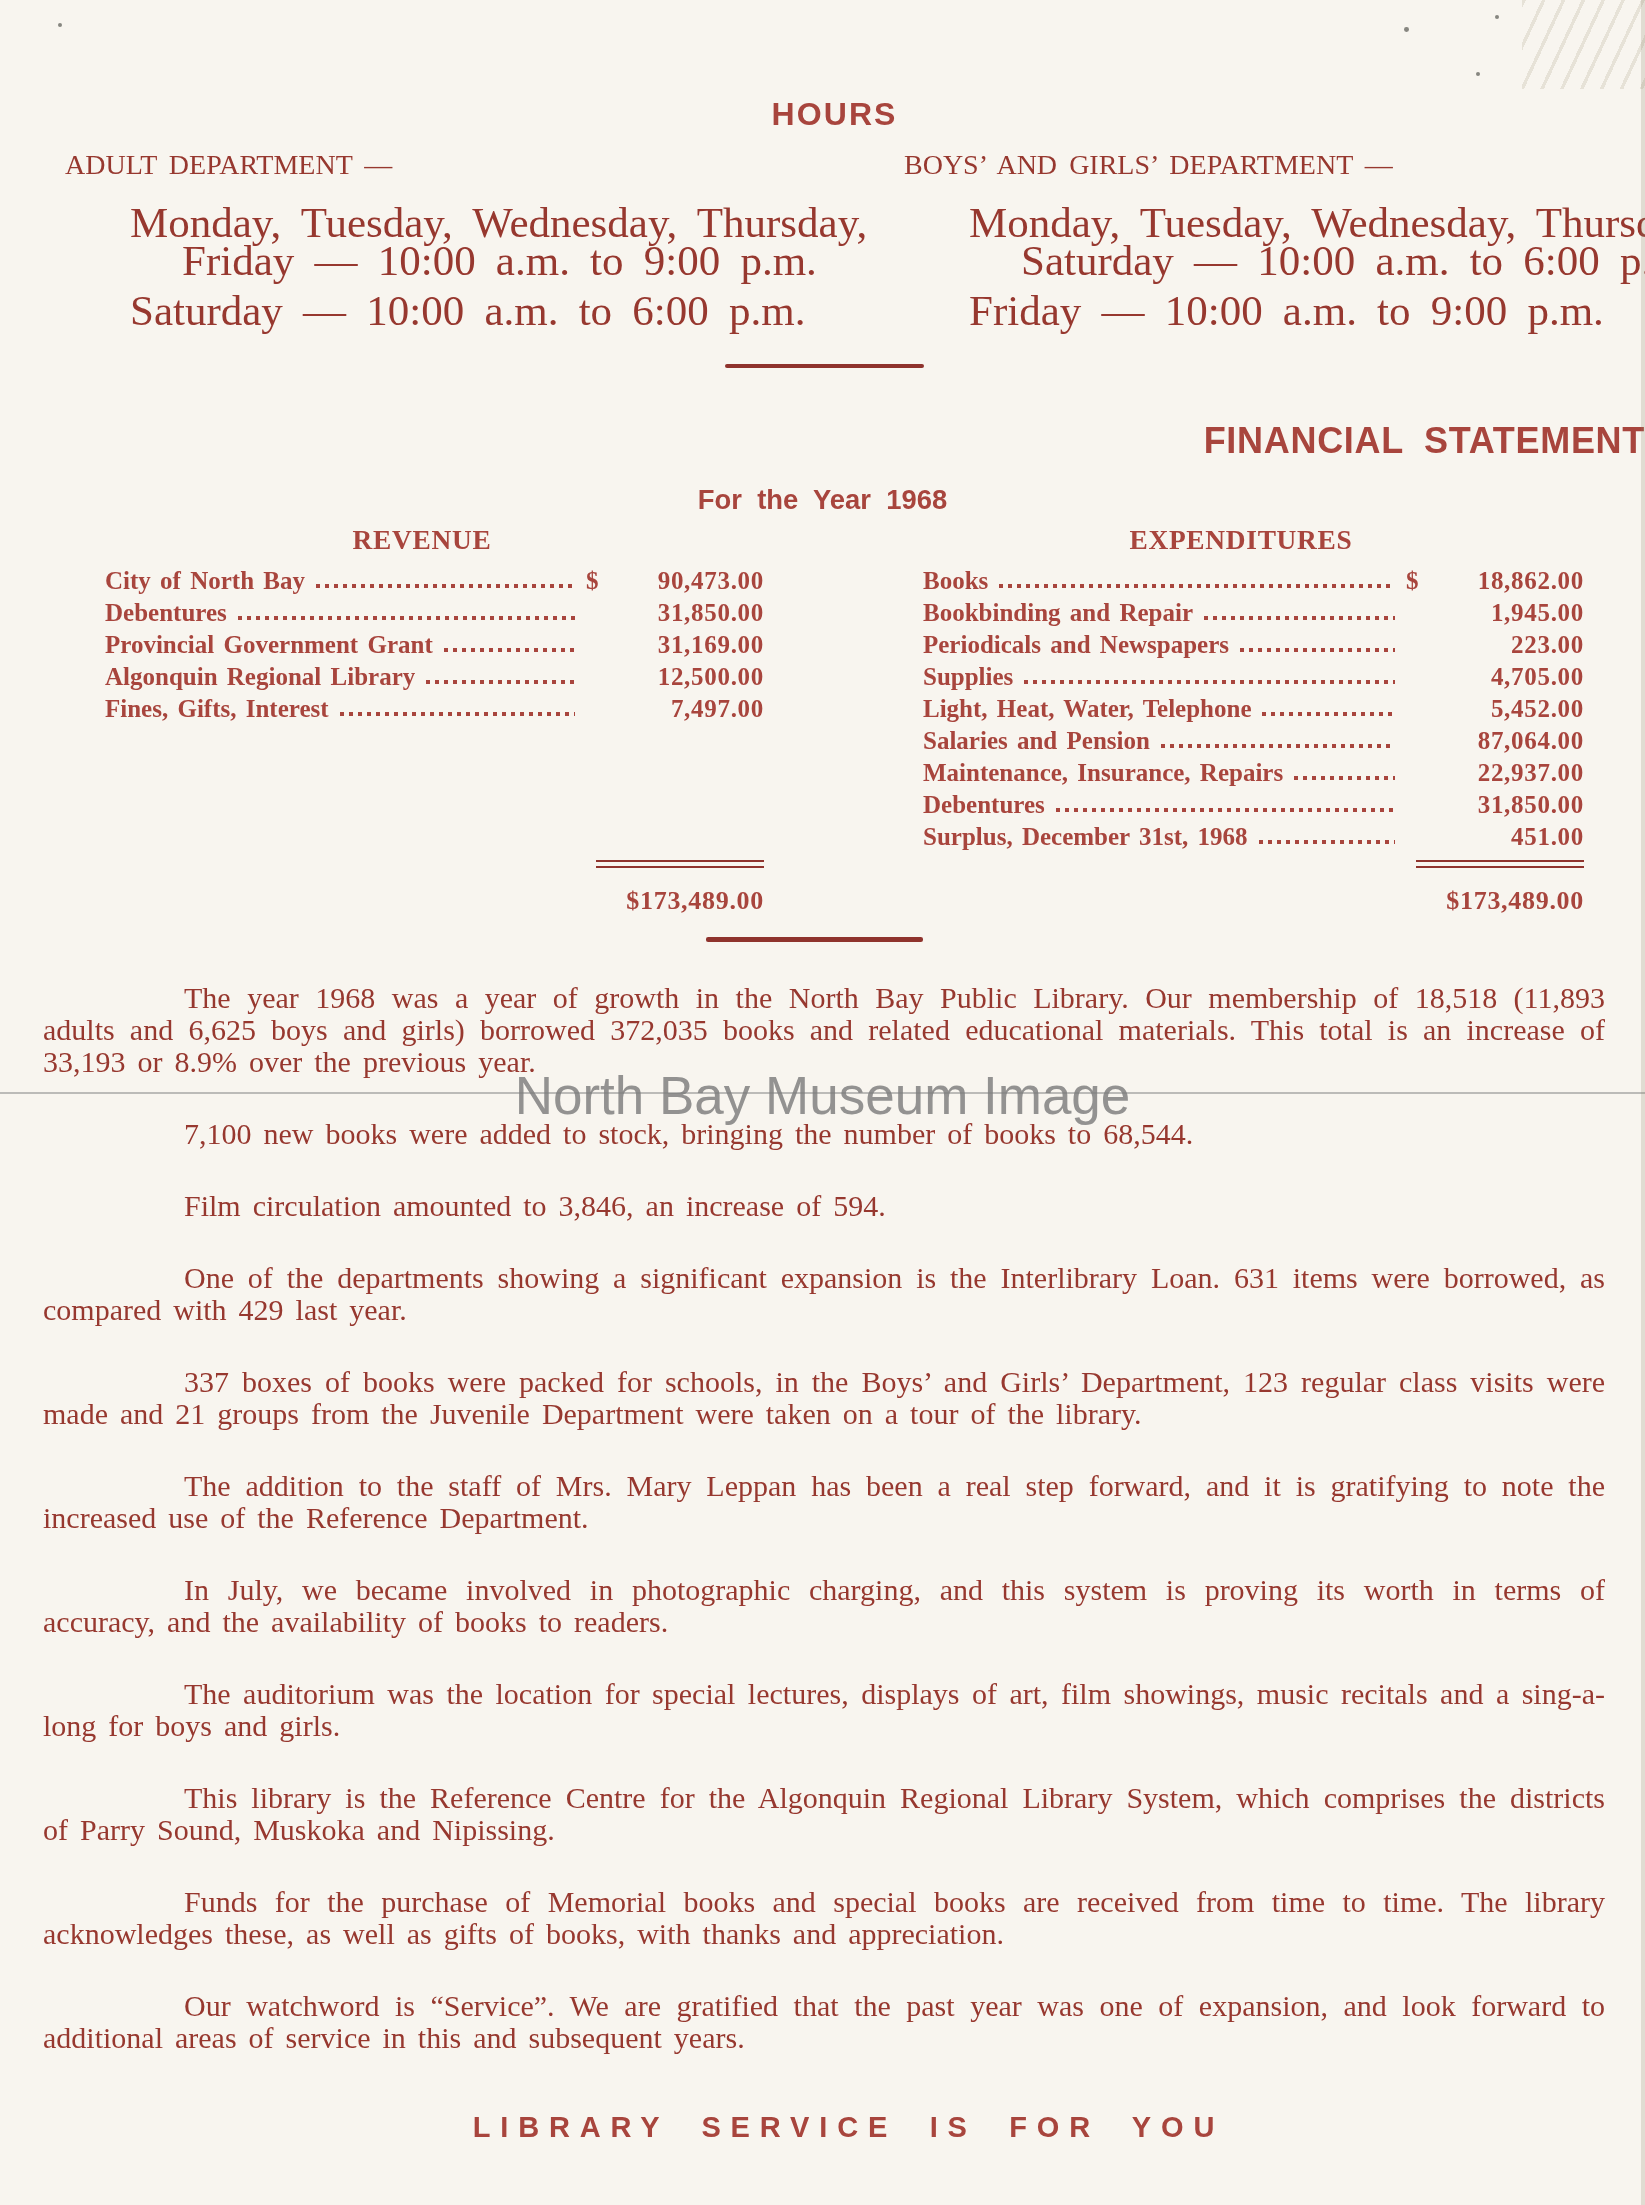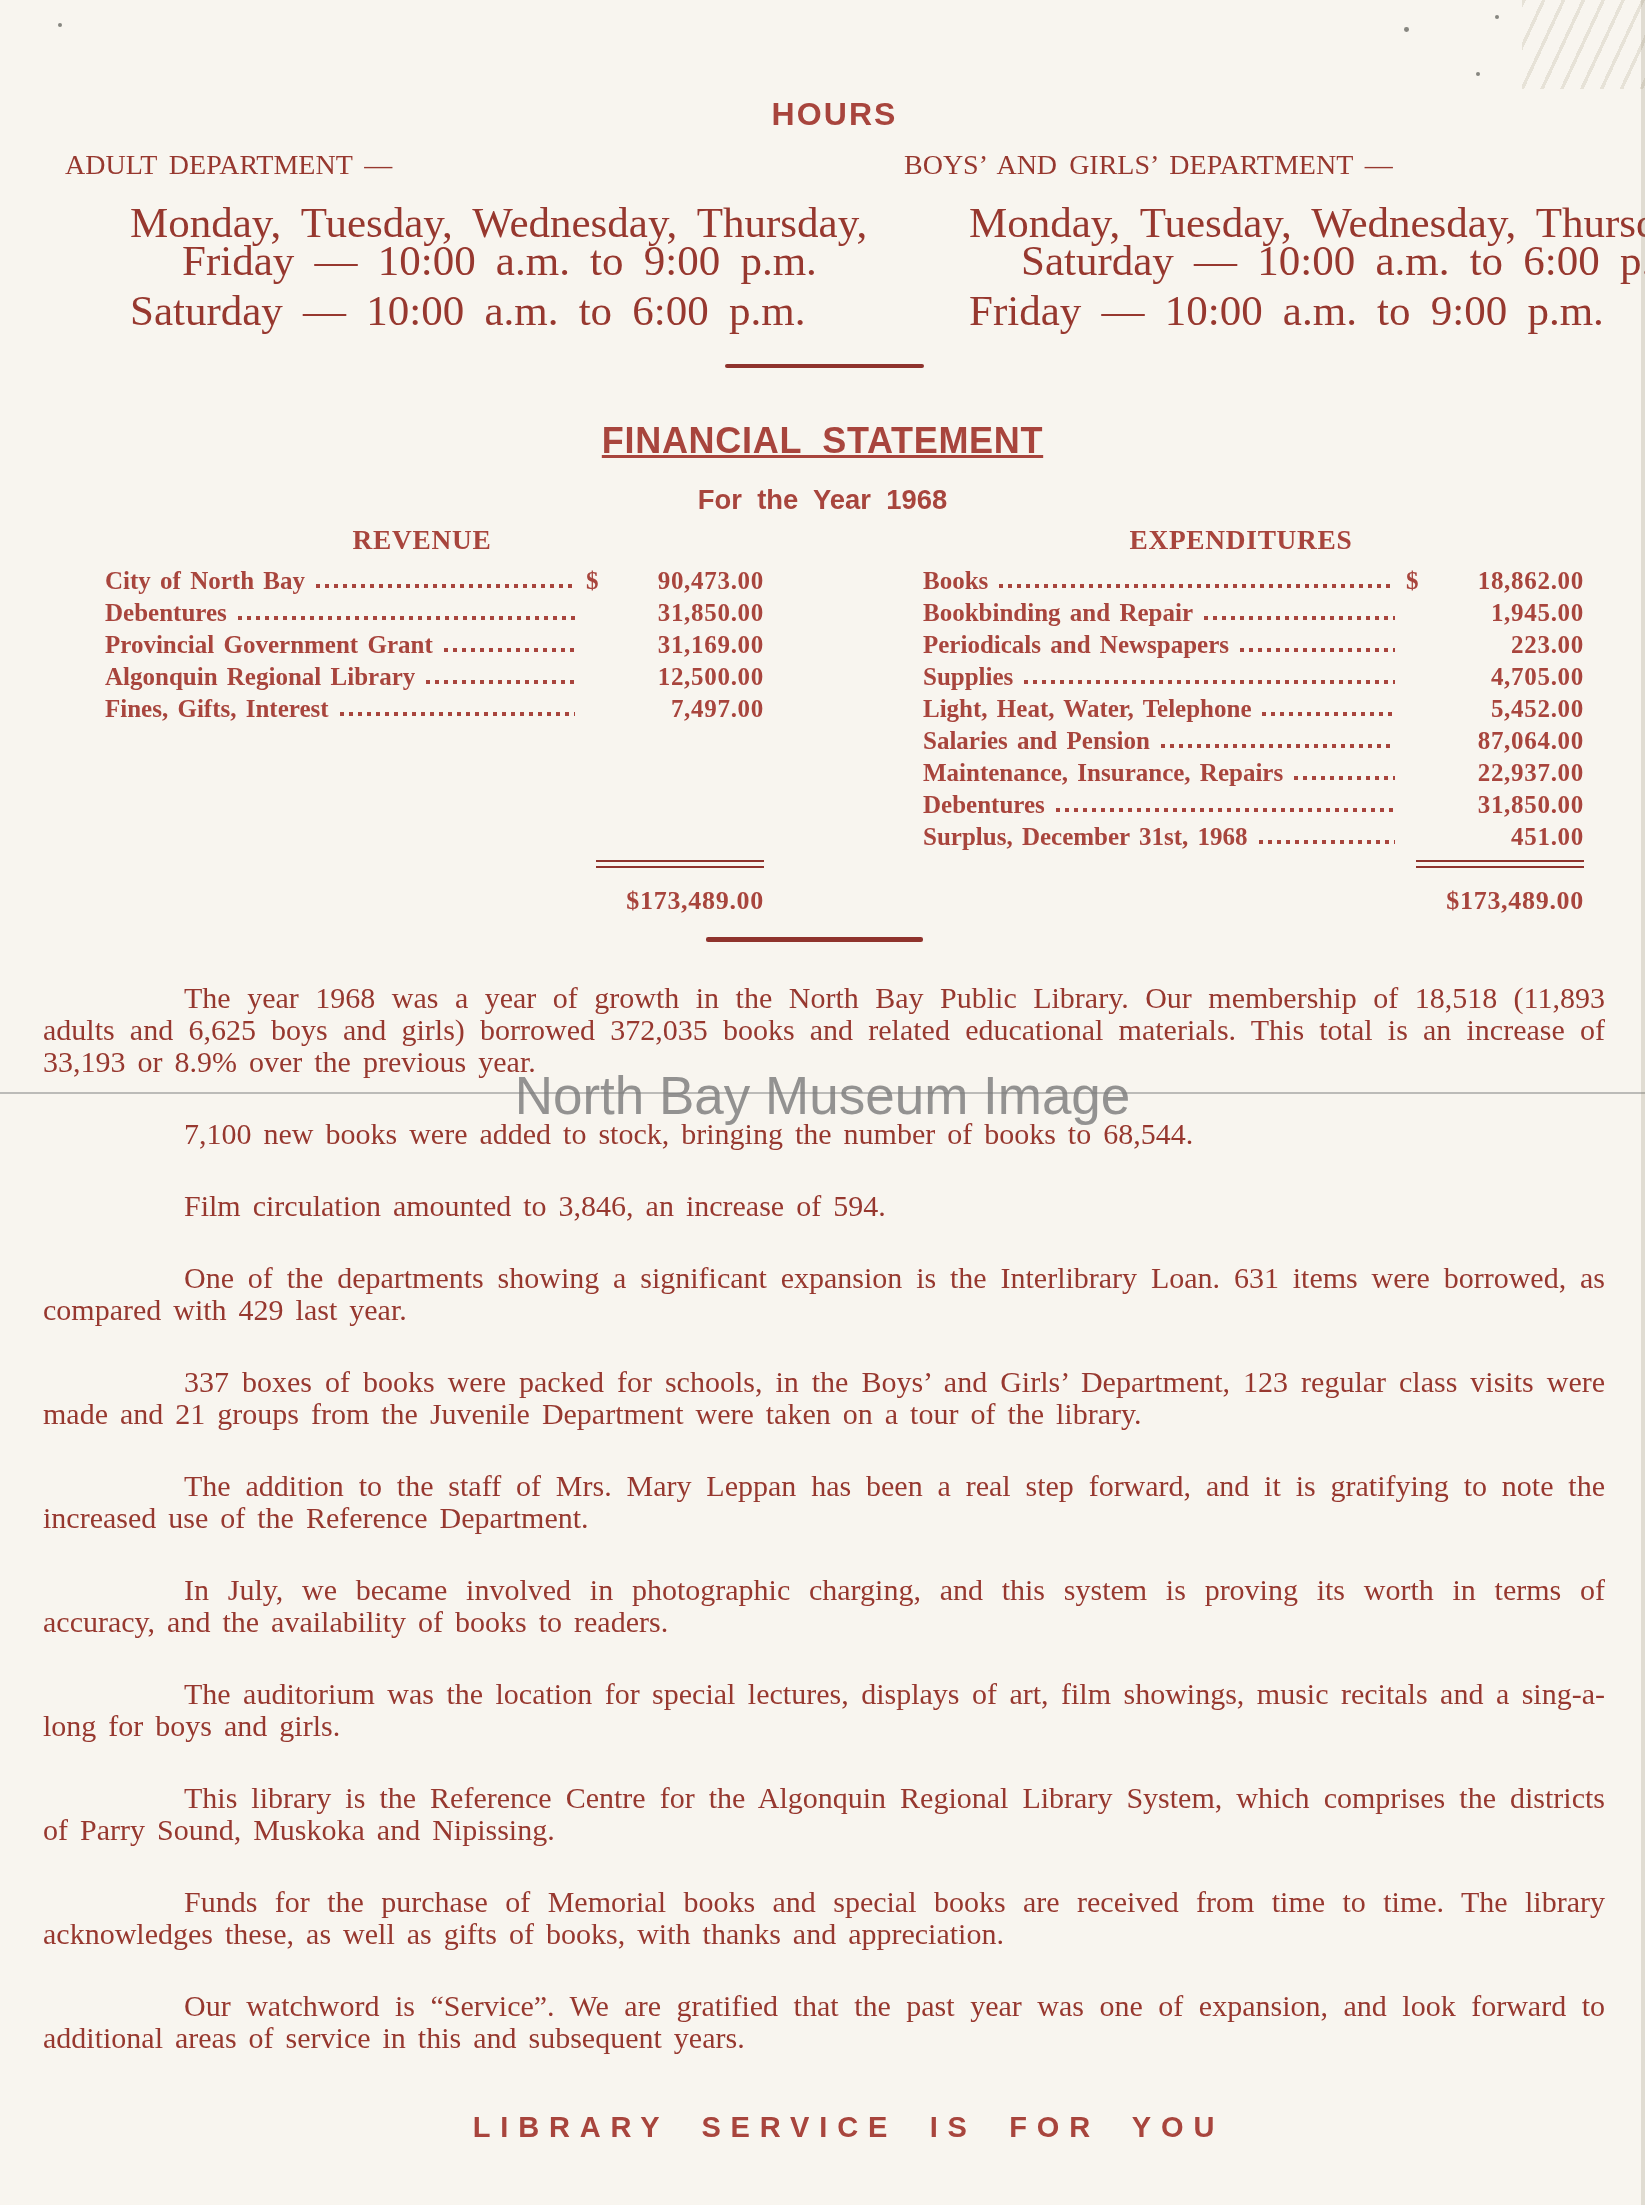--- a/index.html
+++ b/index.html
@@ -35,11 +35,10 @@
 
   
   .fin-title{
-    position:absolute;top:420px;left:0;width:100%;margin:0;text-align:center;
+    position:absolute;top:420px;left:0;width:100%;margin:0;text-align:right;
     font-family:"Liberation Sans", sans-serif;font-weight:bold;
     font-size:36px;letter-spacing:0.7px;word-spacing:0.28em;
     color:var(--sans-red,#a8453d);
-    text-decoration:underline;
   }
   .fin-subtitle{
     position:absolute;top:484px;left:0;width:100%;text-align:center;

